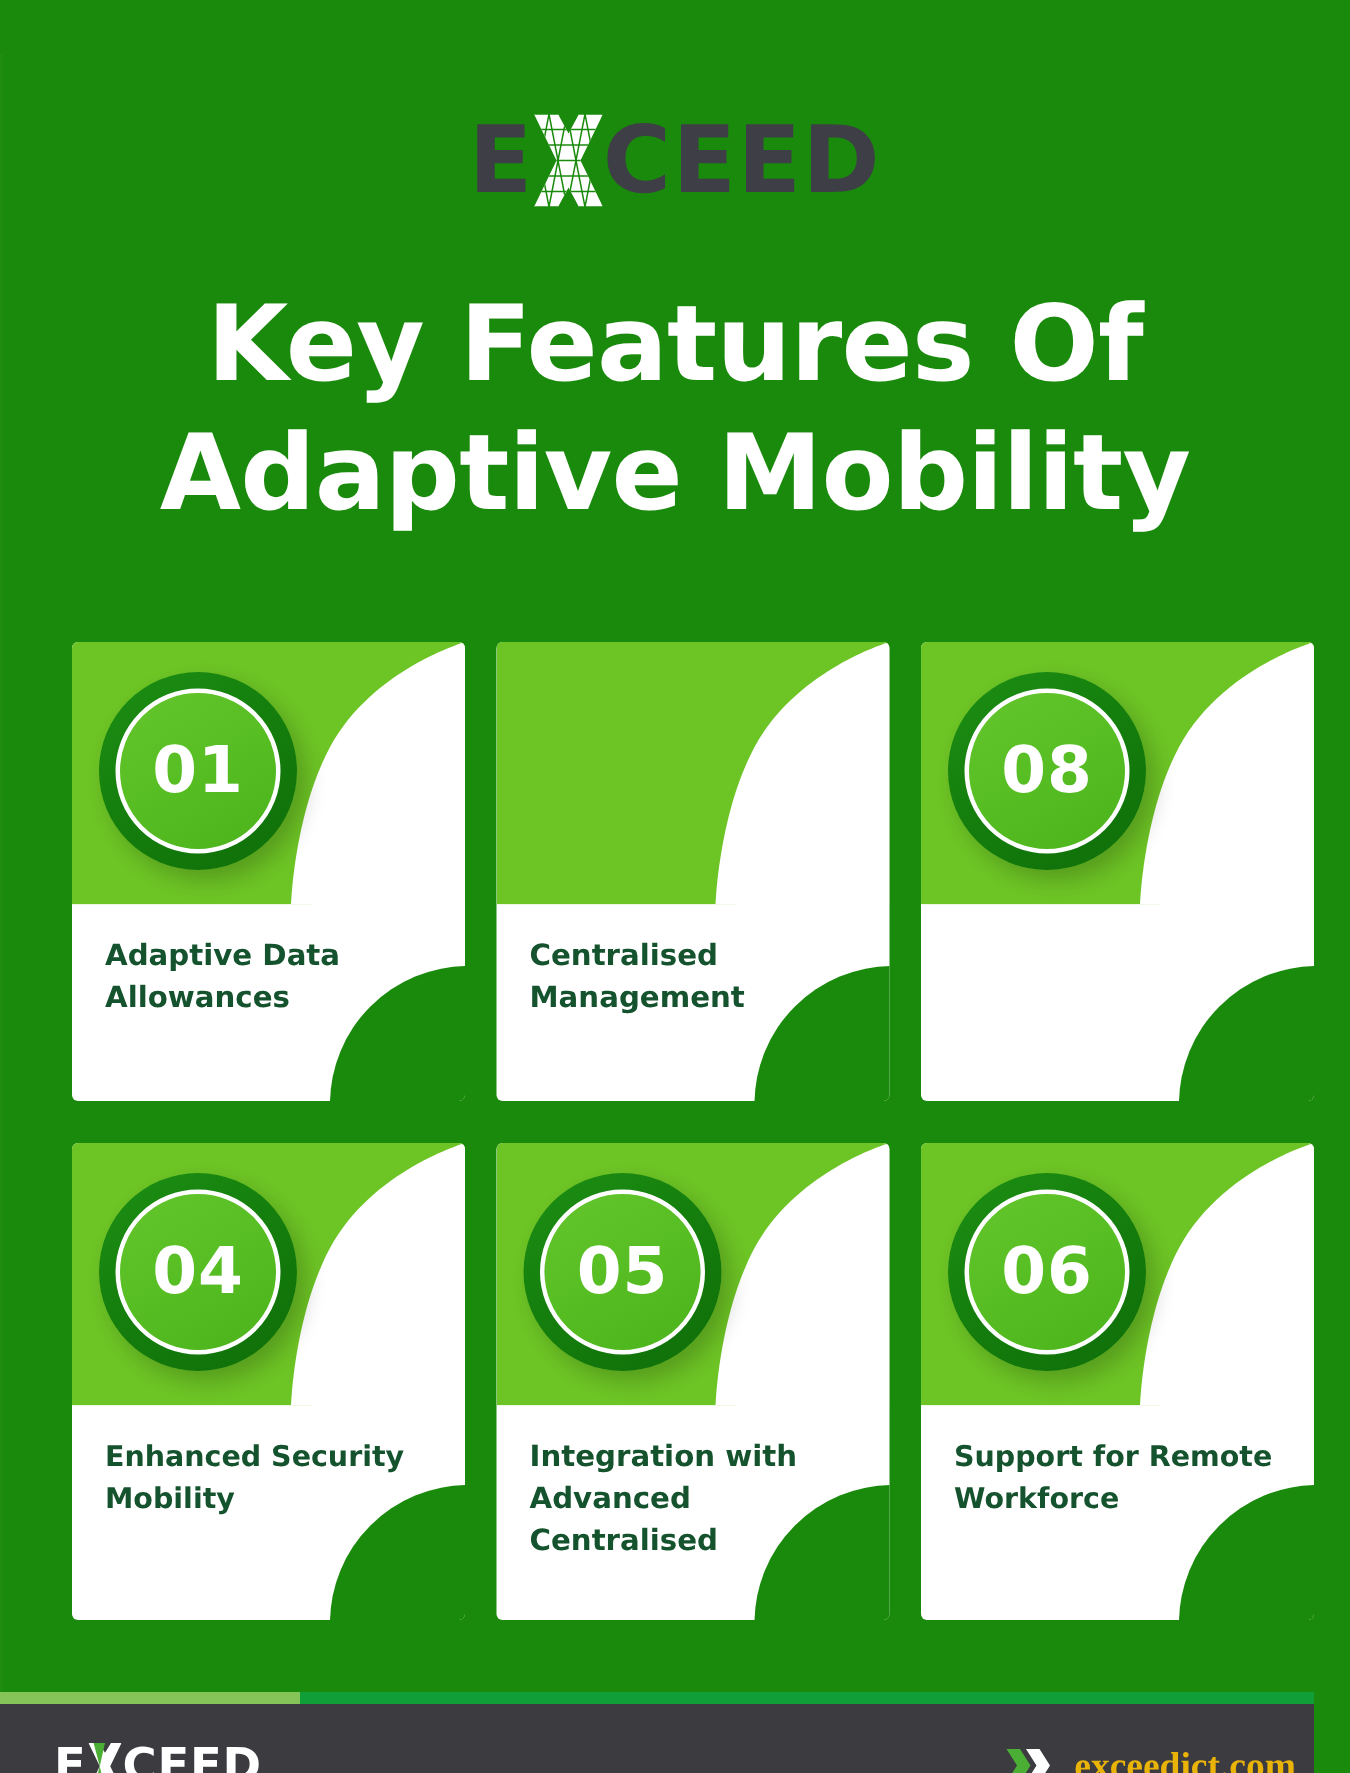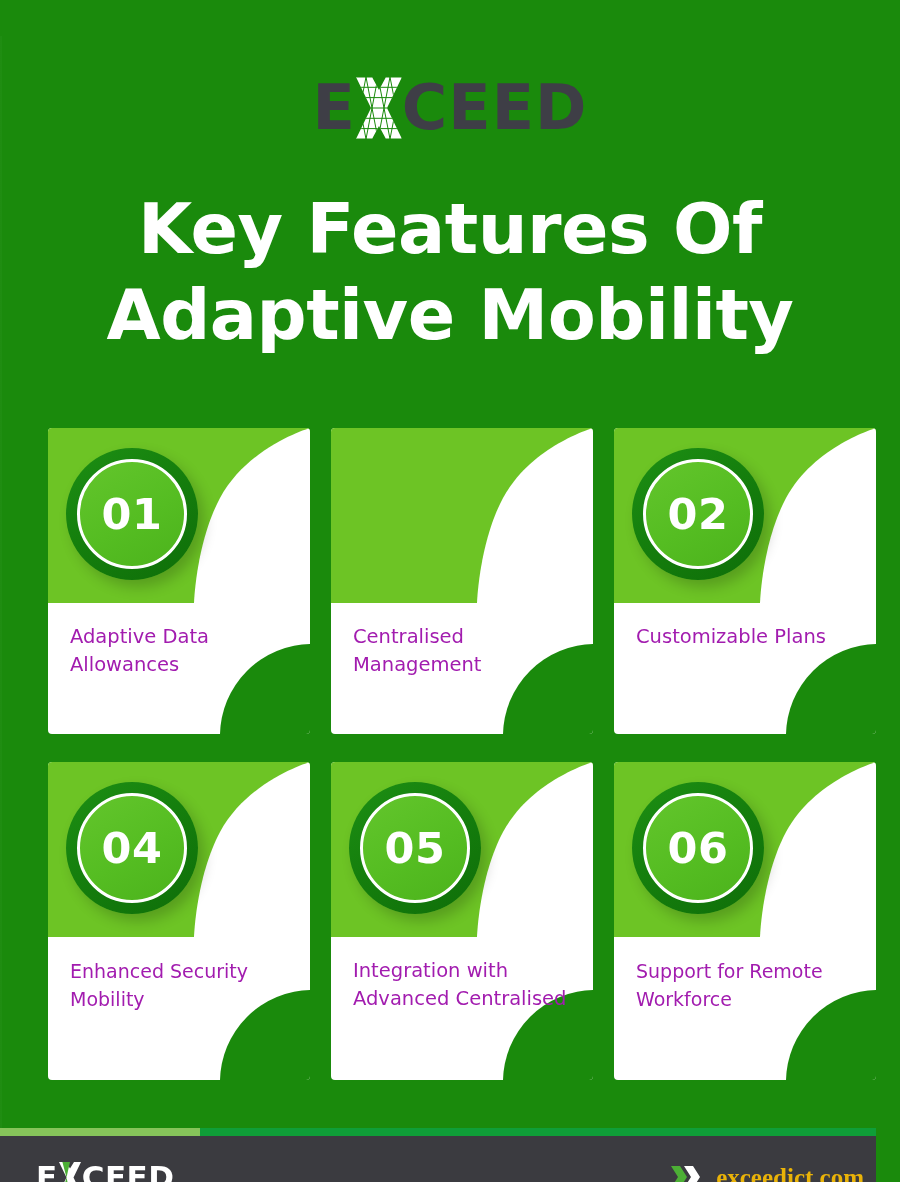--- a/index.html
+++ b/index.html
@@ -296,7 +296,7 @@
       <div class="badge">
         <div class="badge-ring"></div>
         <div class="badge-inner">
-          <span class="badge-num">02</span>
+          <span class="badge-num">08</span>
         </div>
       </div>
       <div class="card-text">Customizable Plans</div>

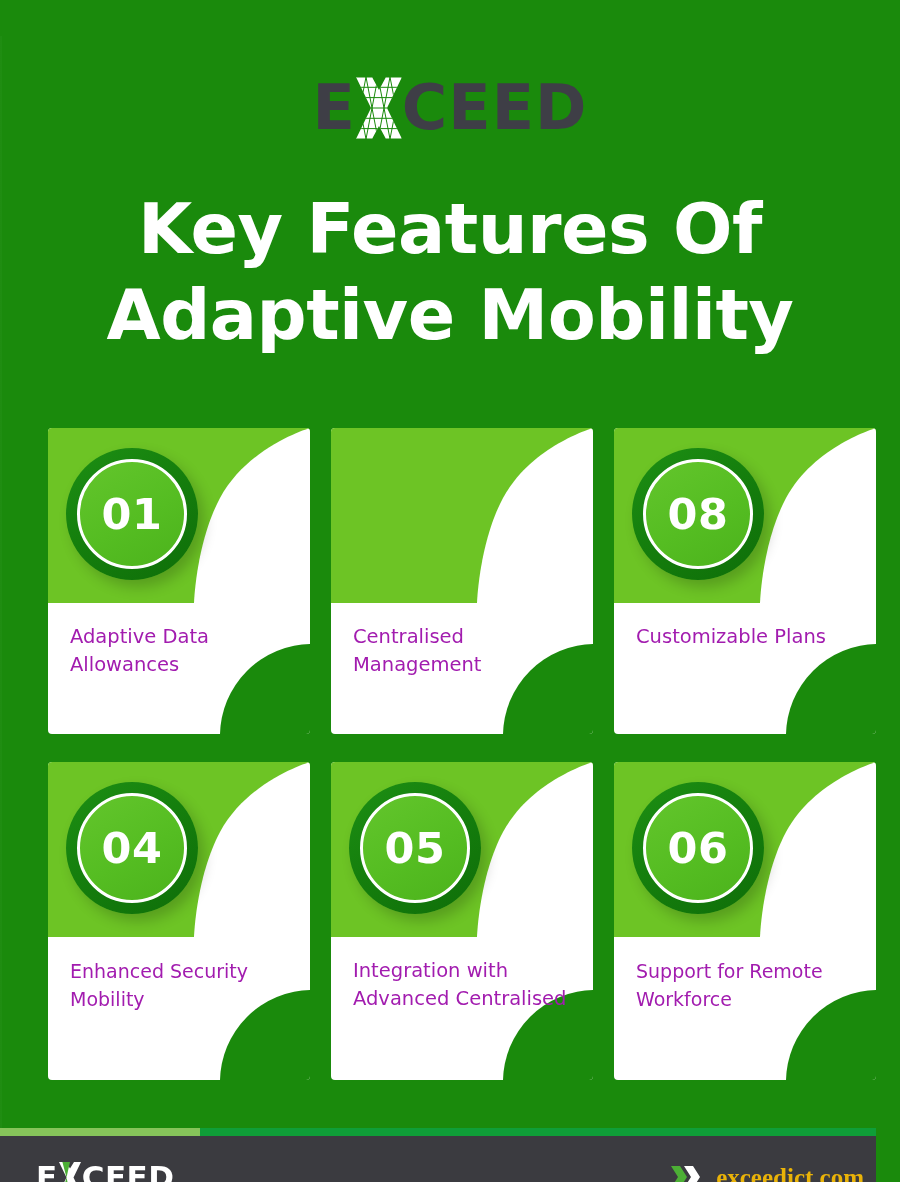--- a/index.html
+++ b/index.html
@@ -165,9 +165,9 @@
     right: 20px;
     top: 195px;
     font-family: "DejaVu Sans", sans-serif;
-    color: #a21caf;
+    color: #14532d;
     font-size: 19.5px;
-    font-weight: normal;
+    font-weight: bold;
     line-height: 28px;
     z-index: 4;
   }

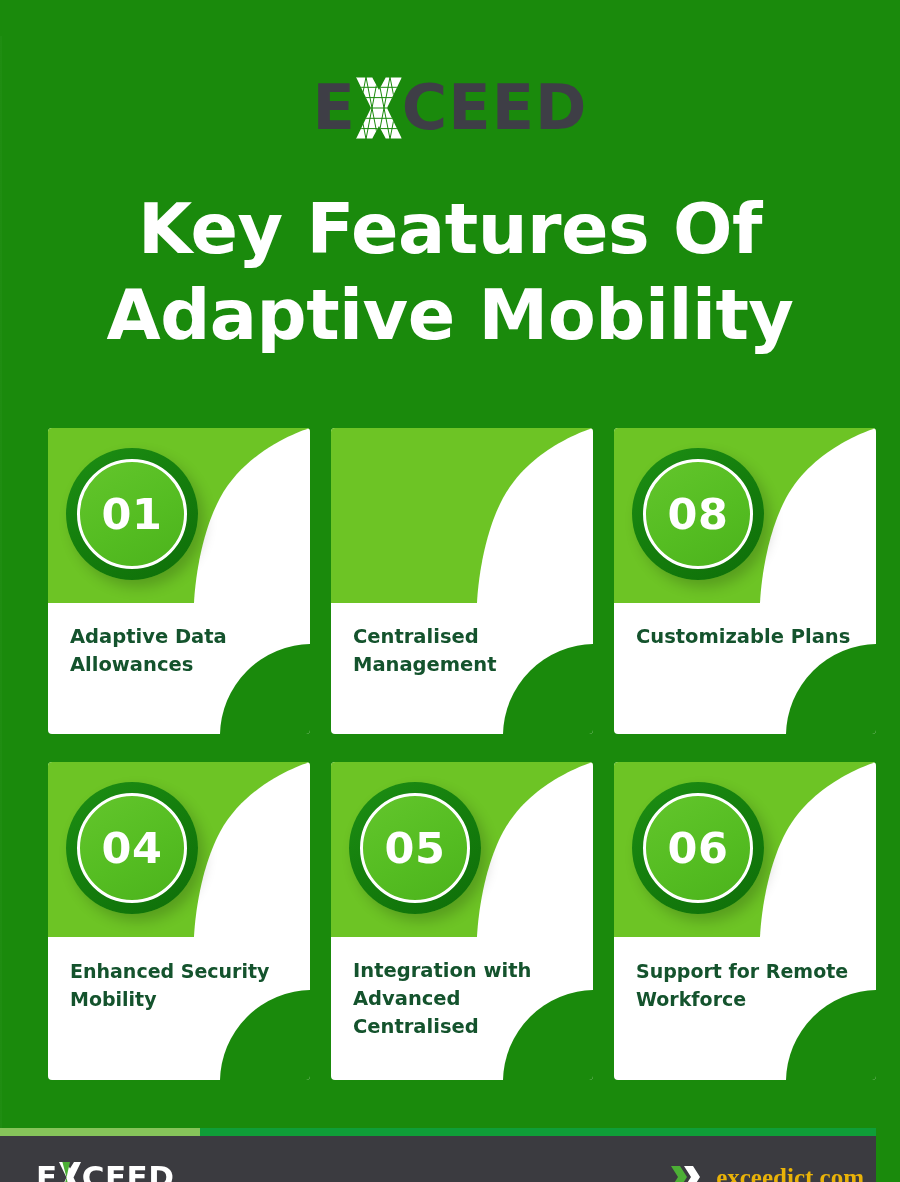--- a/index.html
+++ b/index.html
@@ -299,7 +299,6 @@
           <span class="badge-num">08</span>
         </div>
       </div>
-      <div class="card-text">Customizable Plans</div>
     </div>
 
     <div class="card">

